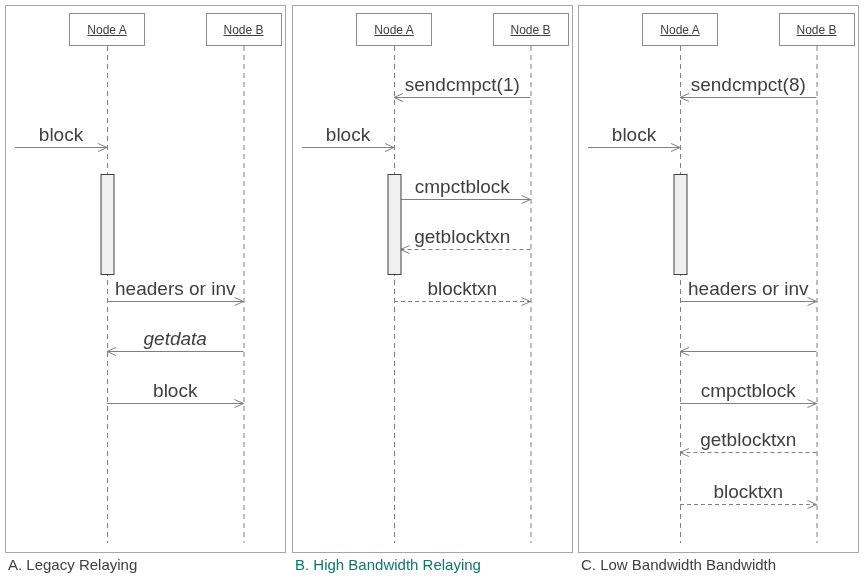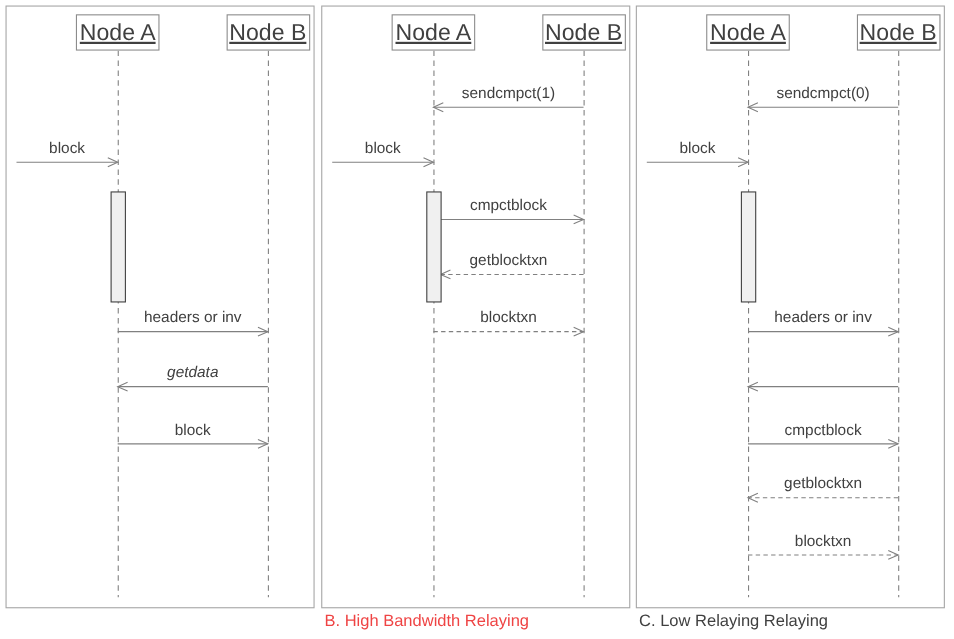--- a/index.html
+++ b/index.html
@@ -39,7 +39,7 @@
     display: flex;
     align-items: center;
     justify-content: center;
-    font-size: 21px;
+    font-size: 12px;
     color: #404040;
   }
   .node-box span {

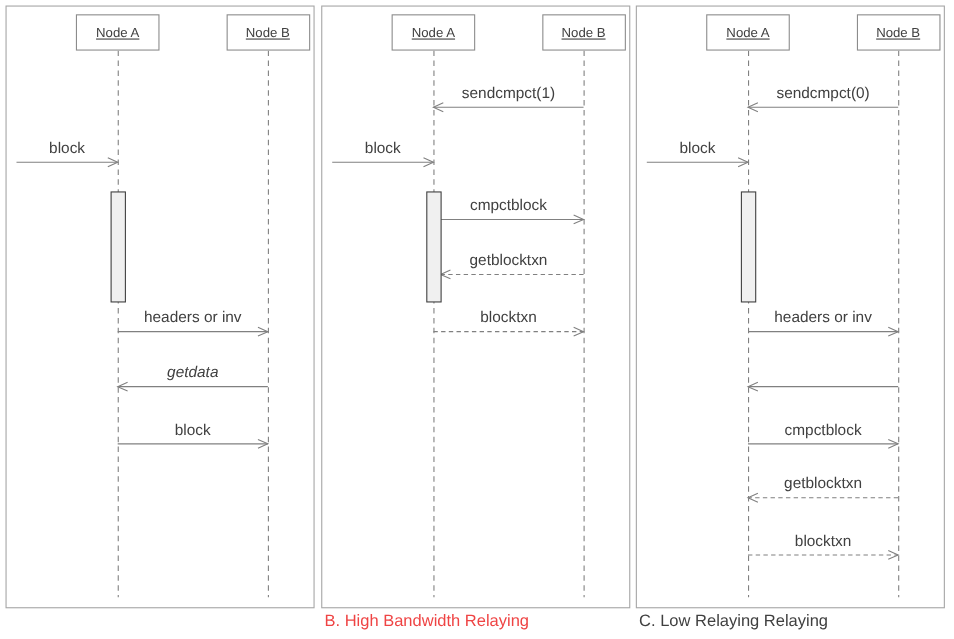--- a/index.html
+++ b/index.html
@@ -50,7 +50,7 @@
     position: absolute;
     width: 150px;
     text-align: center;
-    font-size: 14px;
+    font-size: 19px;
     line-height: 17px;
     color: #404040;
     white-space: nowrap;

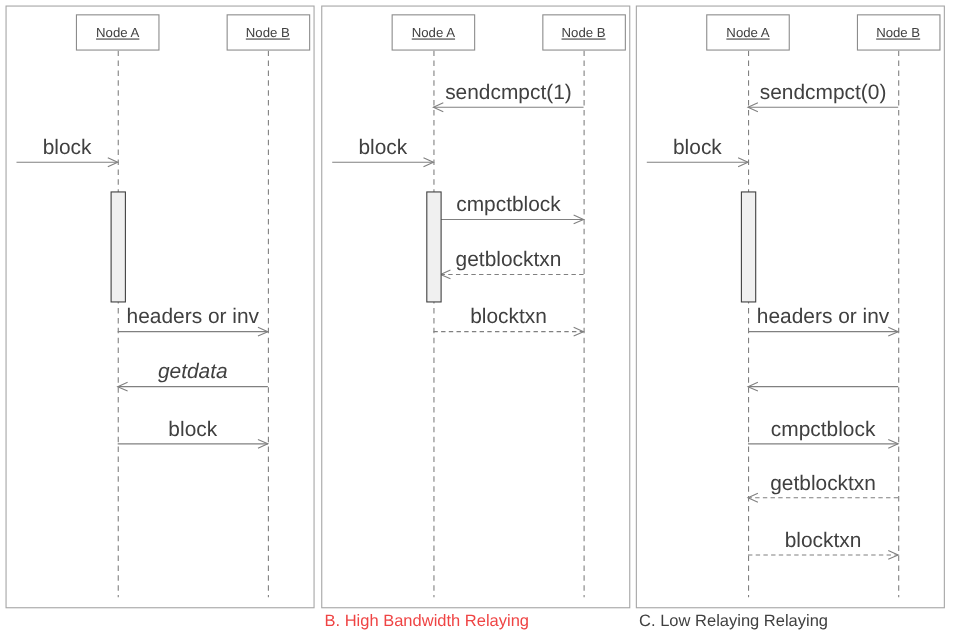--- a/index.html
+++ b/index.html
@@ -140,7 +140,7 @@
         <path d="M 228.5 494.5 L 237.5 498.5 L 228.5 502.5" stroke="#808080" stroke-width="1" fill="none"></path>
         <rect x="95" y="168.5" width="13" height="100" fill="#f0f0f0" stroke="#404040" stroke-width="1"></rect>
       </svg>
-      <div class="msg-label" style="left: 94.25px; top: 70px;">sendcmpct(0)</div>
+      <div class="msg-label" style="left: 94.25px; top: 70px;">sendcmpct(8)</div>
       <div class="msg-label" style="left: -20px; top: 120px;">block</div>
       <div class="msg-label" style="left: 94.25px; top: 274px;">headers or inv</div>
       <div class="msg-label" style="left: 94.25px; top: 376px;">cmpctblock</div>

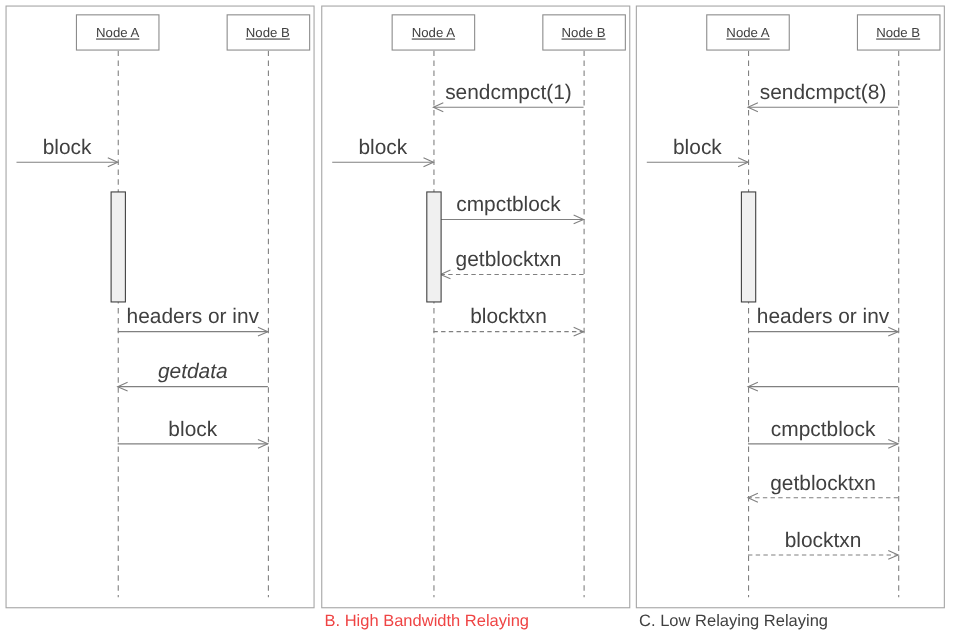--- a/index.html
+++ b/index.html
@@ -91,6 +91,7 @@
         <span>Node B</span>
       </div>
     </div>
+    <div class="caption" style="left: 8px; top: 556px; color: rgb(64, 64, 64);">A. Legacy Relaying</div>
     <div class="panel" style="left: 292px; border-color: rgb(166, 166, 166);">
       <svg width="281" height="548">
         <line x1="101.5" y1="40" x2="101.5" y2="537" stroke="#808080" stroke-width="1" stroke-dasharray="5,4"></line>

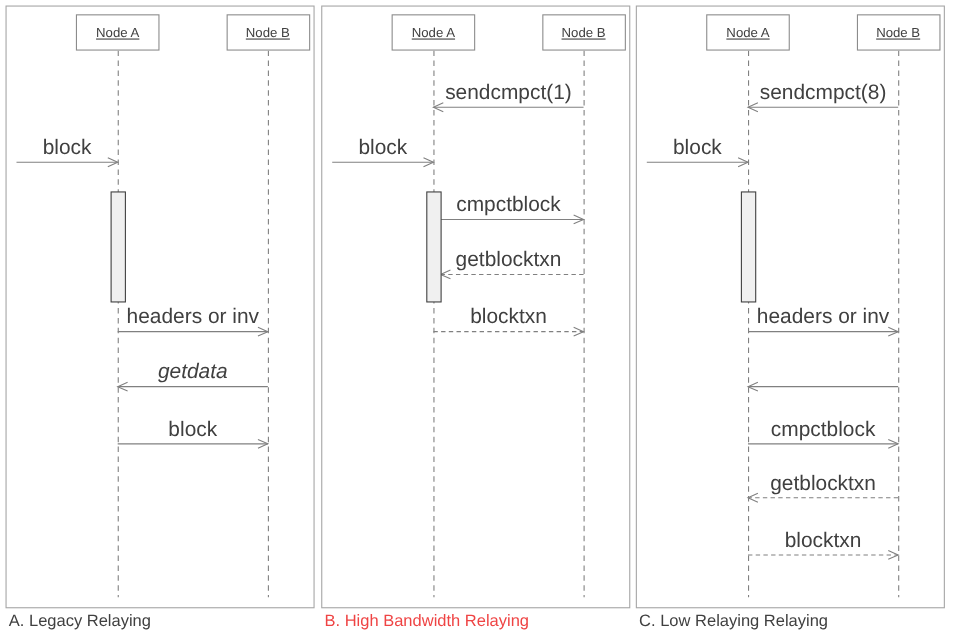--- a/index.html
+++ b/index.html
@@ -120,7 +120,7 @@
         <span>Node B</span>
       </div>
     </div>
-    <div class="caption" style="left: 295px; top: 556px; color: #ef4444;">B. High Bandwidth Relaying</div>
+    <div class="caption" style="left: 295px; top: 556px; color: #0f766e;">B. High Bandwidth Relaying</div>
     <div class="panel" style="left: 578px; border-color: rgb(166, 166, 166);">
       <svg width="281" height="548">
         <line x1="101.5" y1="40" x2="101.5" y2="537" stroke="#808080" stroke-width="1" stroke-dasharray="5,4"></line>

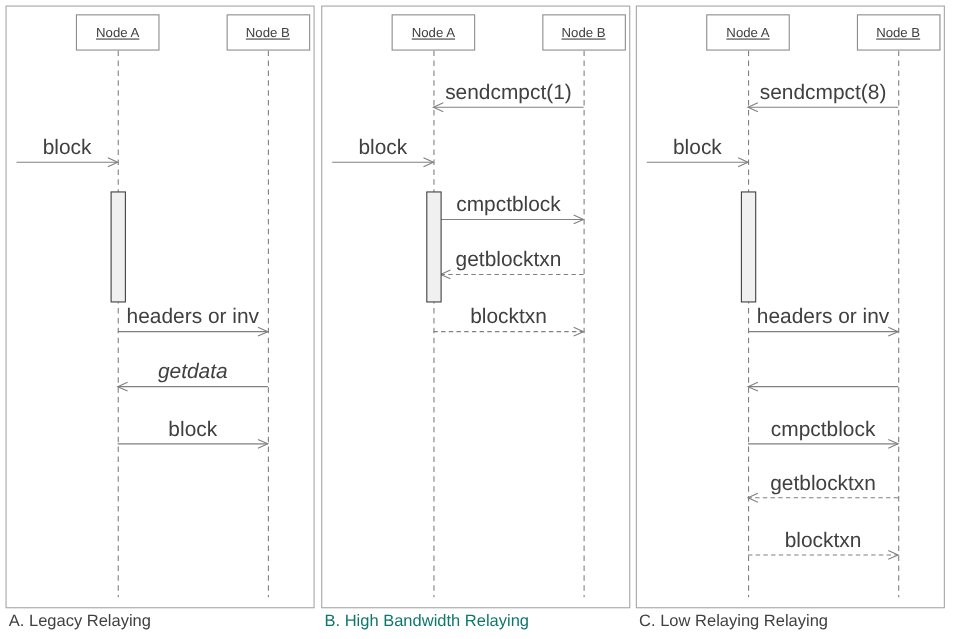--- a/index.html
+++ b/index.html
@@ -154,7 +154,7 @@
         <span>Node B</span>
       </div>
     </div>
-    <div class="caption" style="left: 581px; top: 556px; color: rgb(64, 64, 64);">C. Low Relaying Relaying</div>
+    <div class="caption" style="left: 581px; top: 556px; color: rgb(64, 64, 64);">C. Low Bandwidth Bandwidth</div>
   </div>
 
 </body></html>

